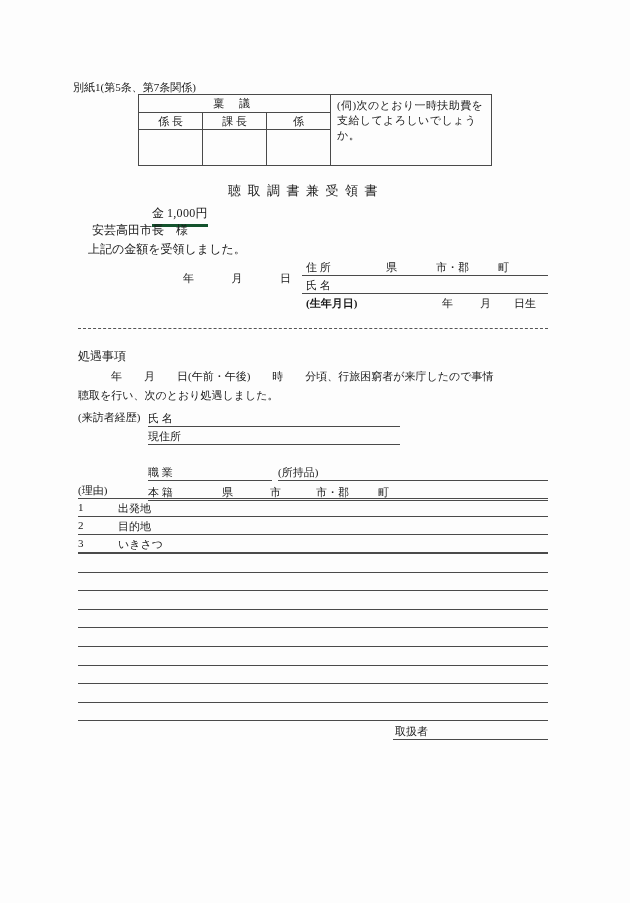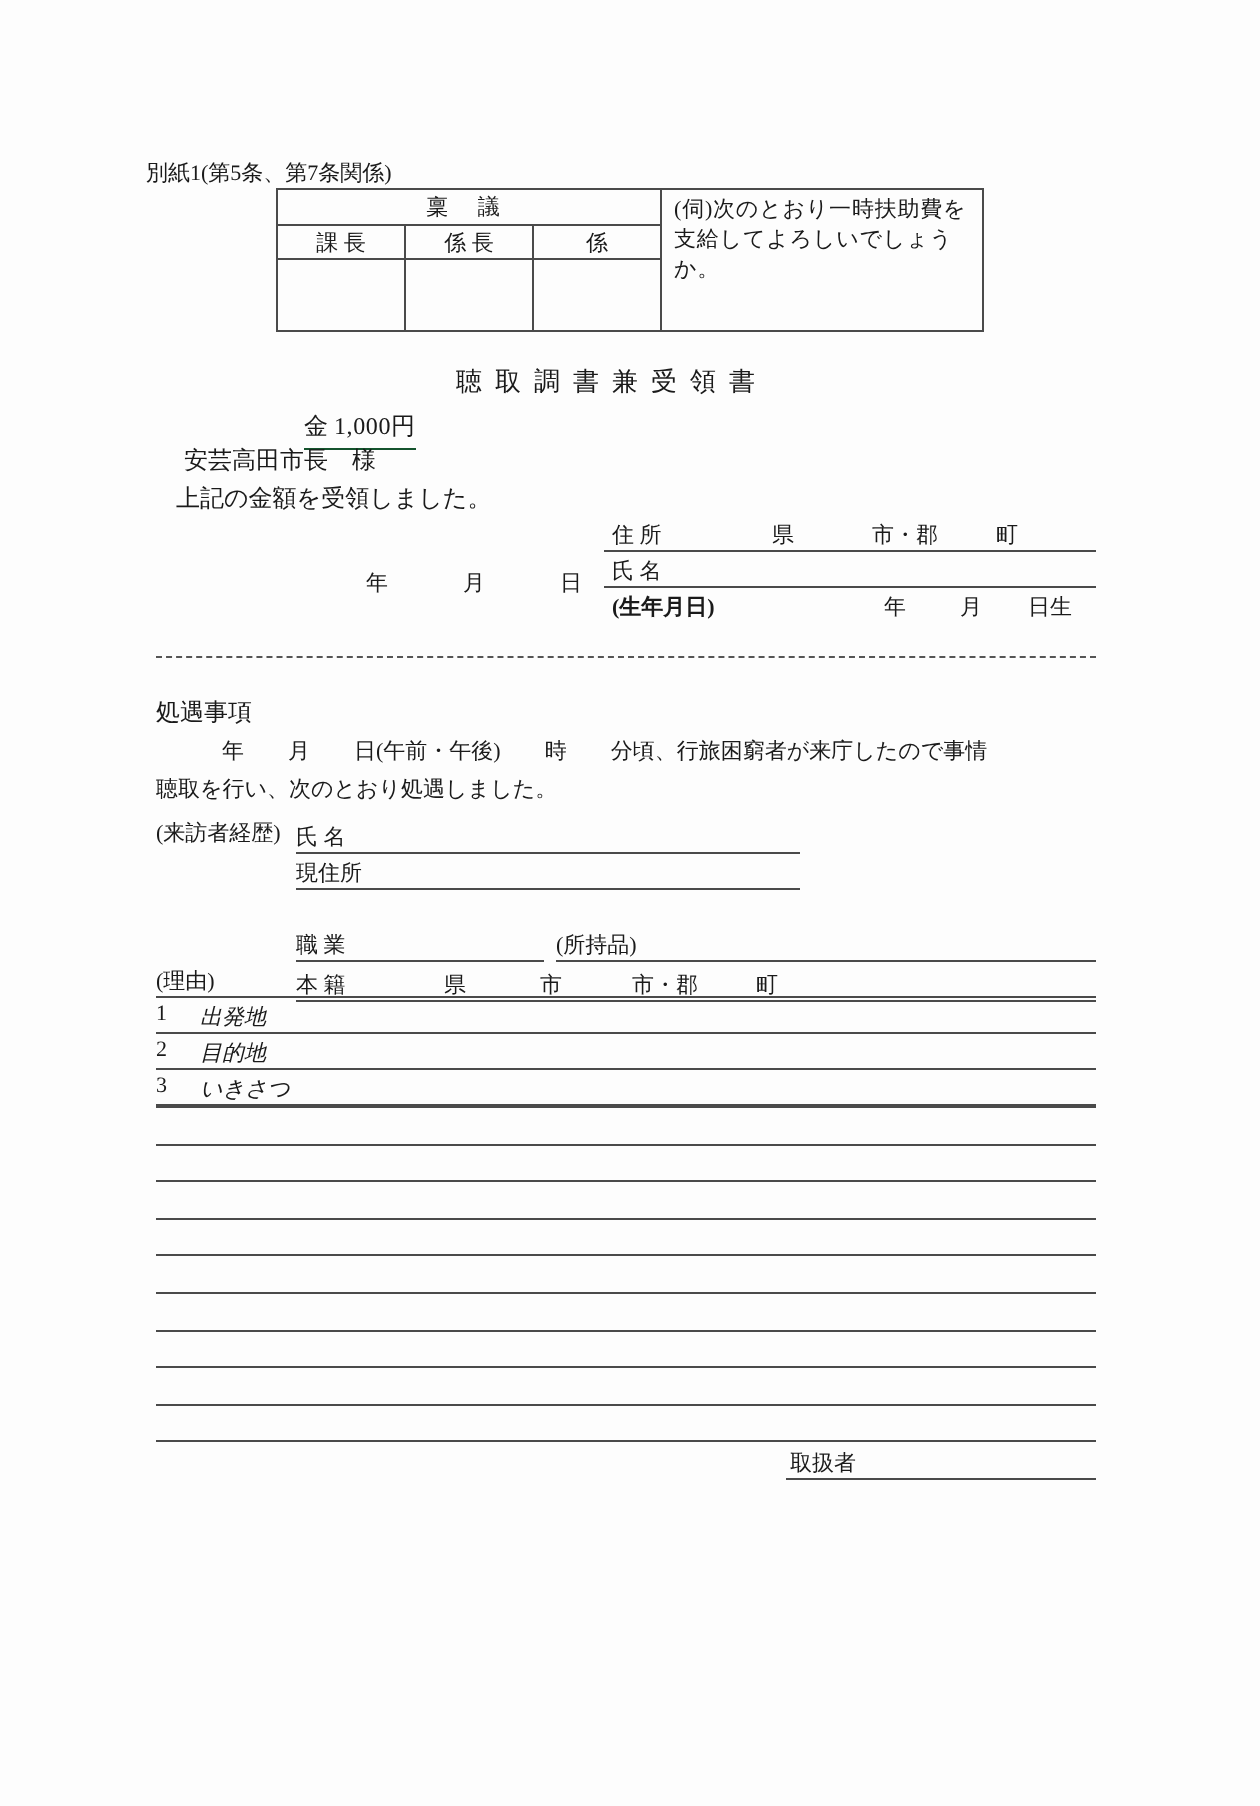--- a/index.html
+++ b/index.html
@@ -241,11 +241,11 @@
       <div class="ringi-title sp6">稟        議</div>
       <div class="ringi-cols">
         <div class="ringi-col">
-          <div class="ringi-col-head">課    長</div>
+          <div class="ringi-col-head">係    長</div>
           <div class="ringi-col-body"></div>
         </div>
         <div class="ringi-col">
-          <div class="ringi-col-head">係    長</div>
+          <div class="ringi-col-head">課    長</div>
           <div class="ringi-col-body"></div>
         </div>
         <div class="ringi-col">

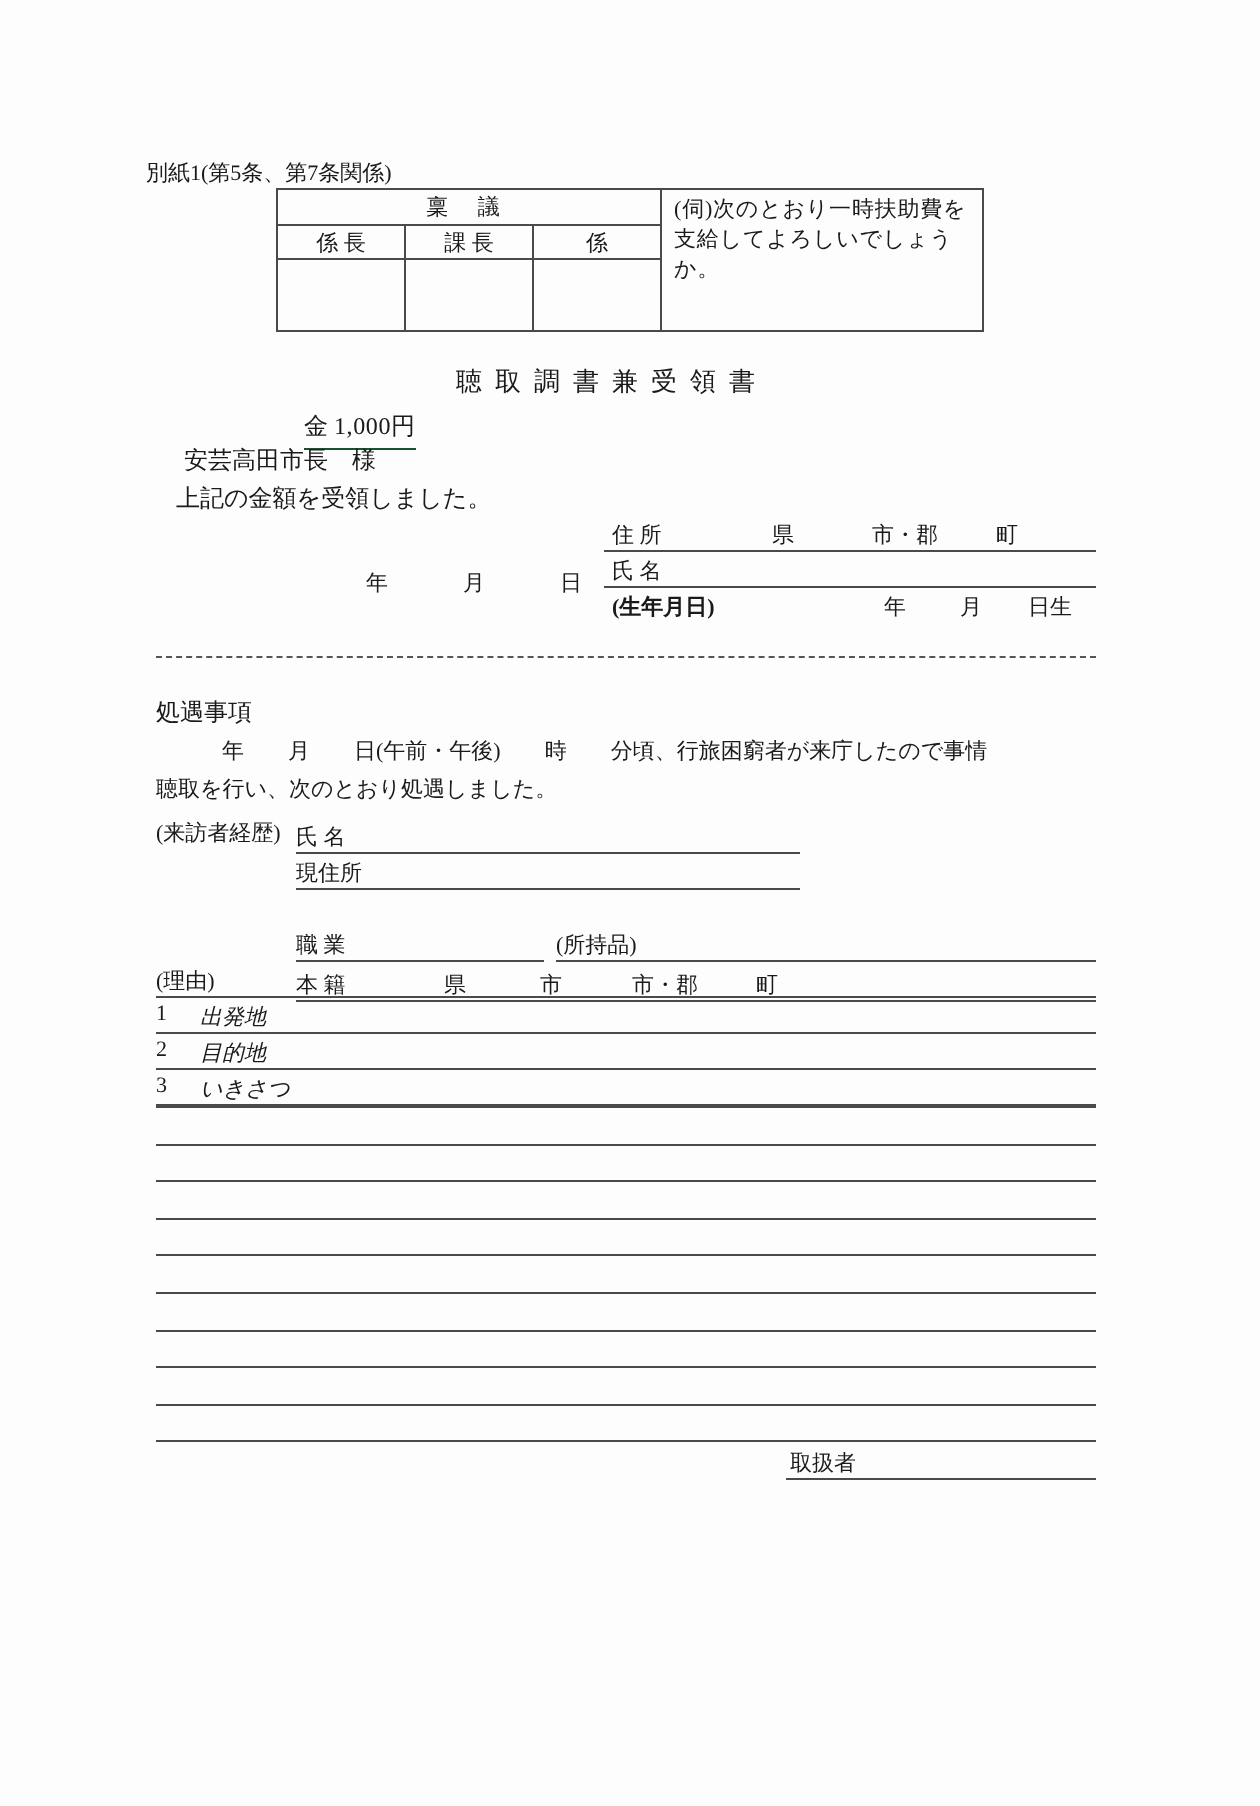--- a/index.html
+++ b/index.html
@@ -99,7 +99,7 @@
     position: absolute;
     left: 152px;
     top: 205px;
-    border-bottom: 1px solid #14532d;
+    border-bottom: 3px solid #14532d;
     padding-bottom: 2px;
     font-size: 12px;
   }

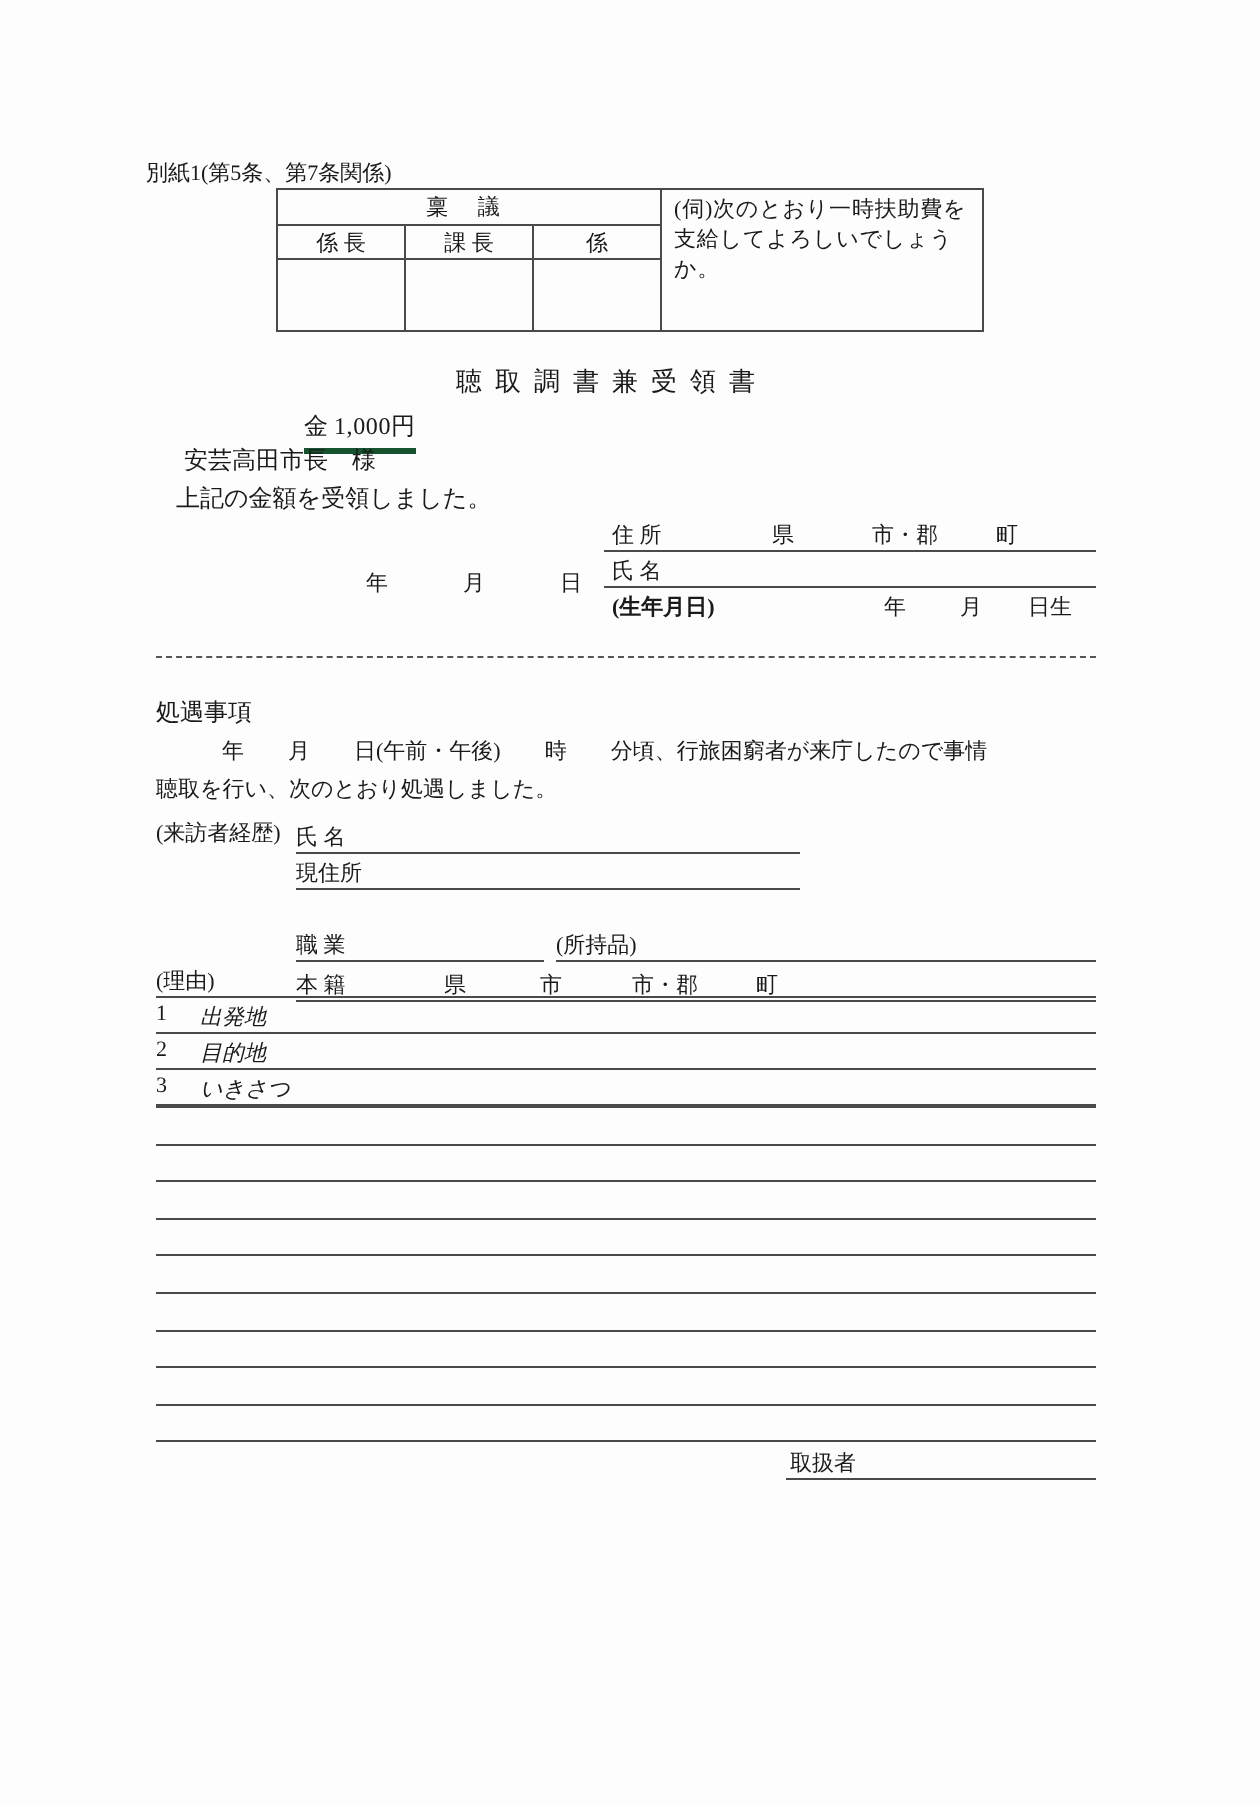--- a/index.html
+++ b/index.html
@@ -106,7 +106,7 @@
   #amount-line .num { letter-spacing: 0.3px; }
   #addressee { left: 92px; top: 224px; }
   #receipt-stmt { left: 88px; top: 243px; }
-  #receipt-date { left: 160px; top: 276px; }
+  #receipt-date { left: 160px; top: 262px; }
 
   
   .addr-row {

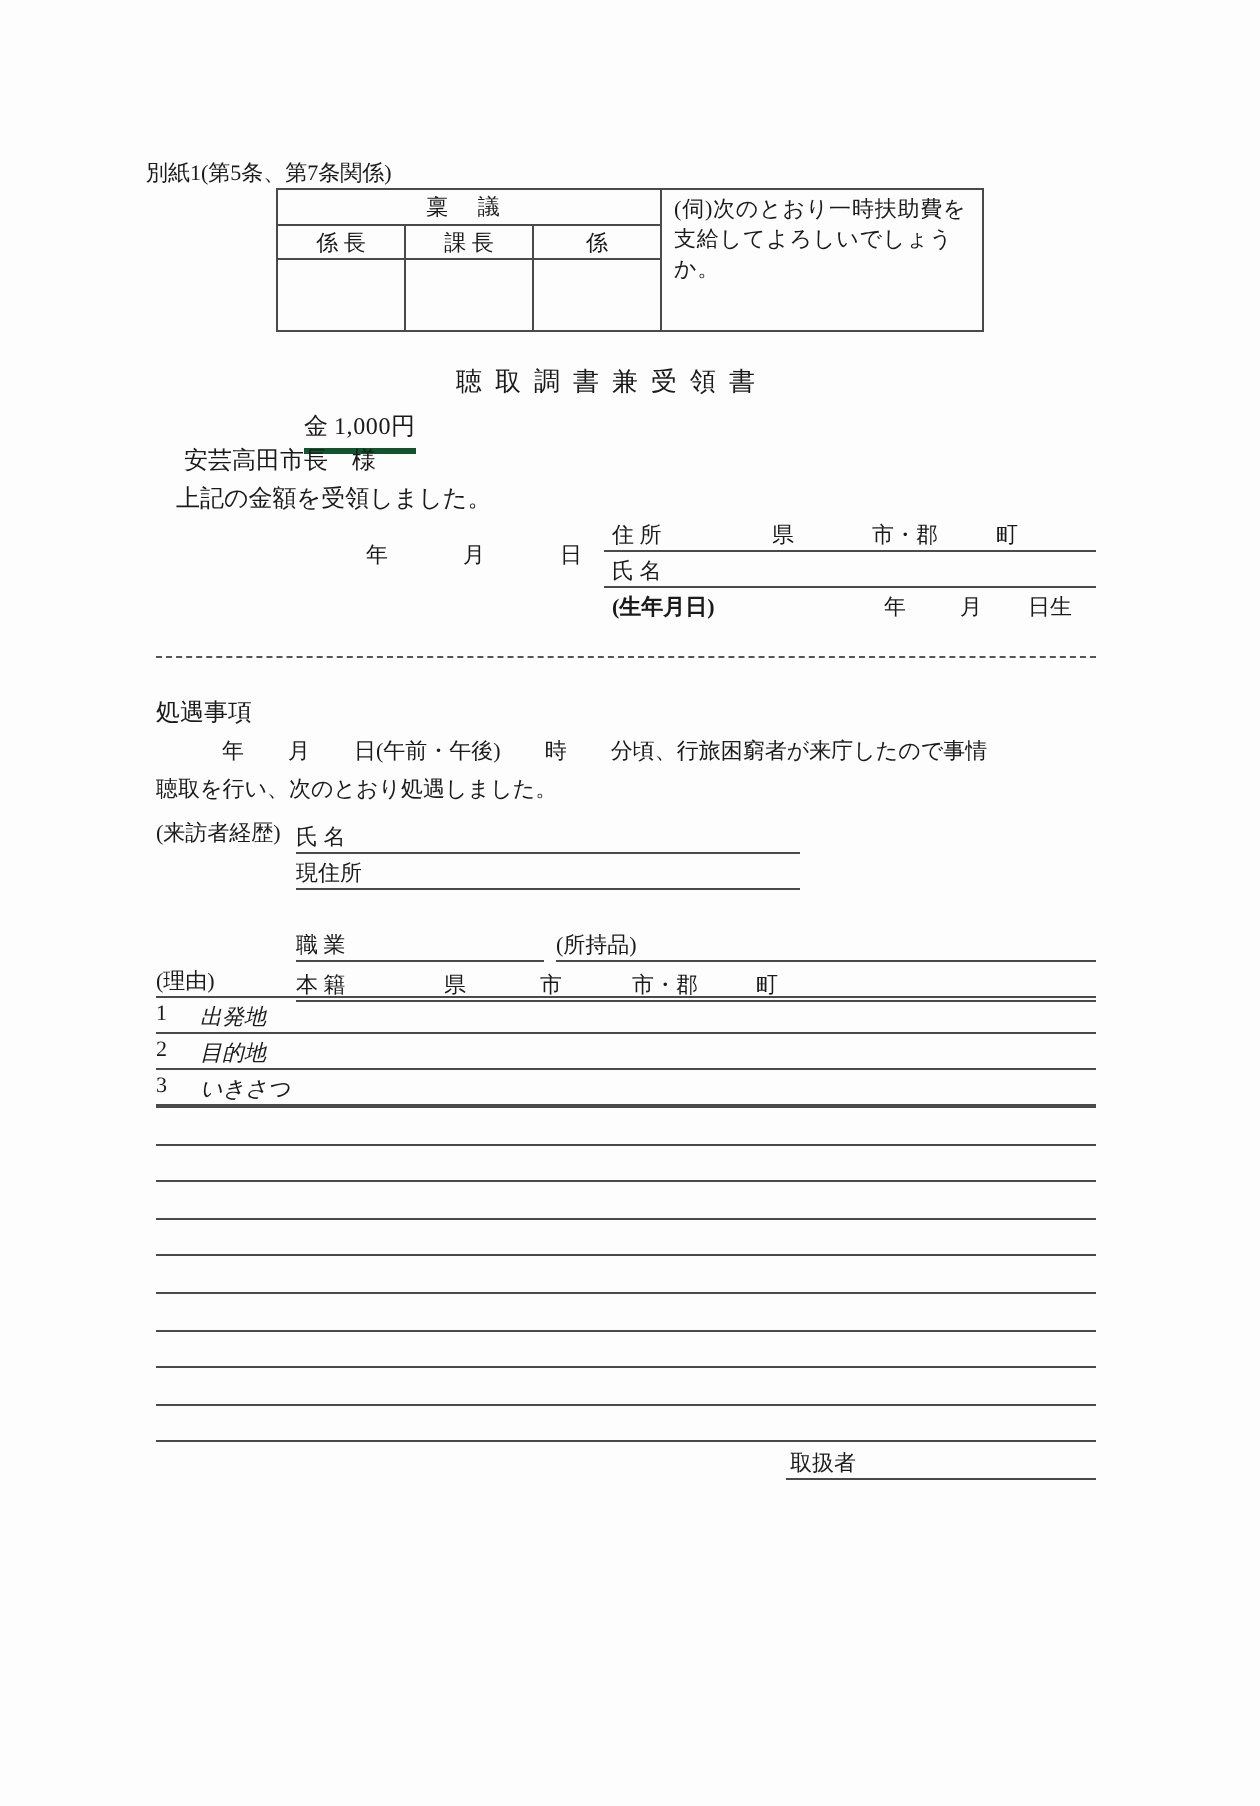--- a/index.html
+++ b/index.html
@@ -200,7 +200,7 @@
     font-size: 11px;
   }
   .reason-row .num { position: absolute; left: 0; top: 2px; }
-  .reason-row .txt { position: absolute; left: 22px; top: 2px; font-style: italic; }
+  .reason-row .txt { position: absolute; left: 40px; top: 2px; }
   .reason-row .only { position: absolute; left: 0; top: 2px; }
   #reason-head { top: 481px; }
   #reason-1 { top: 499px; }

